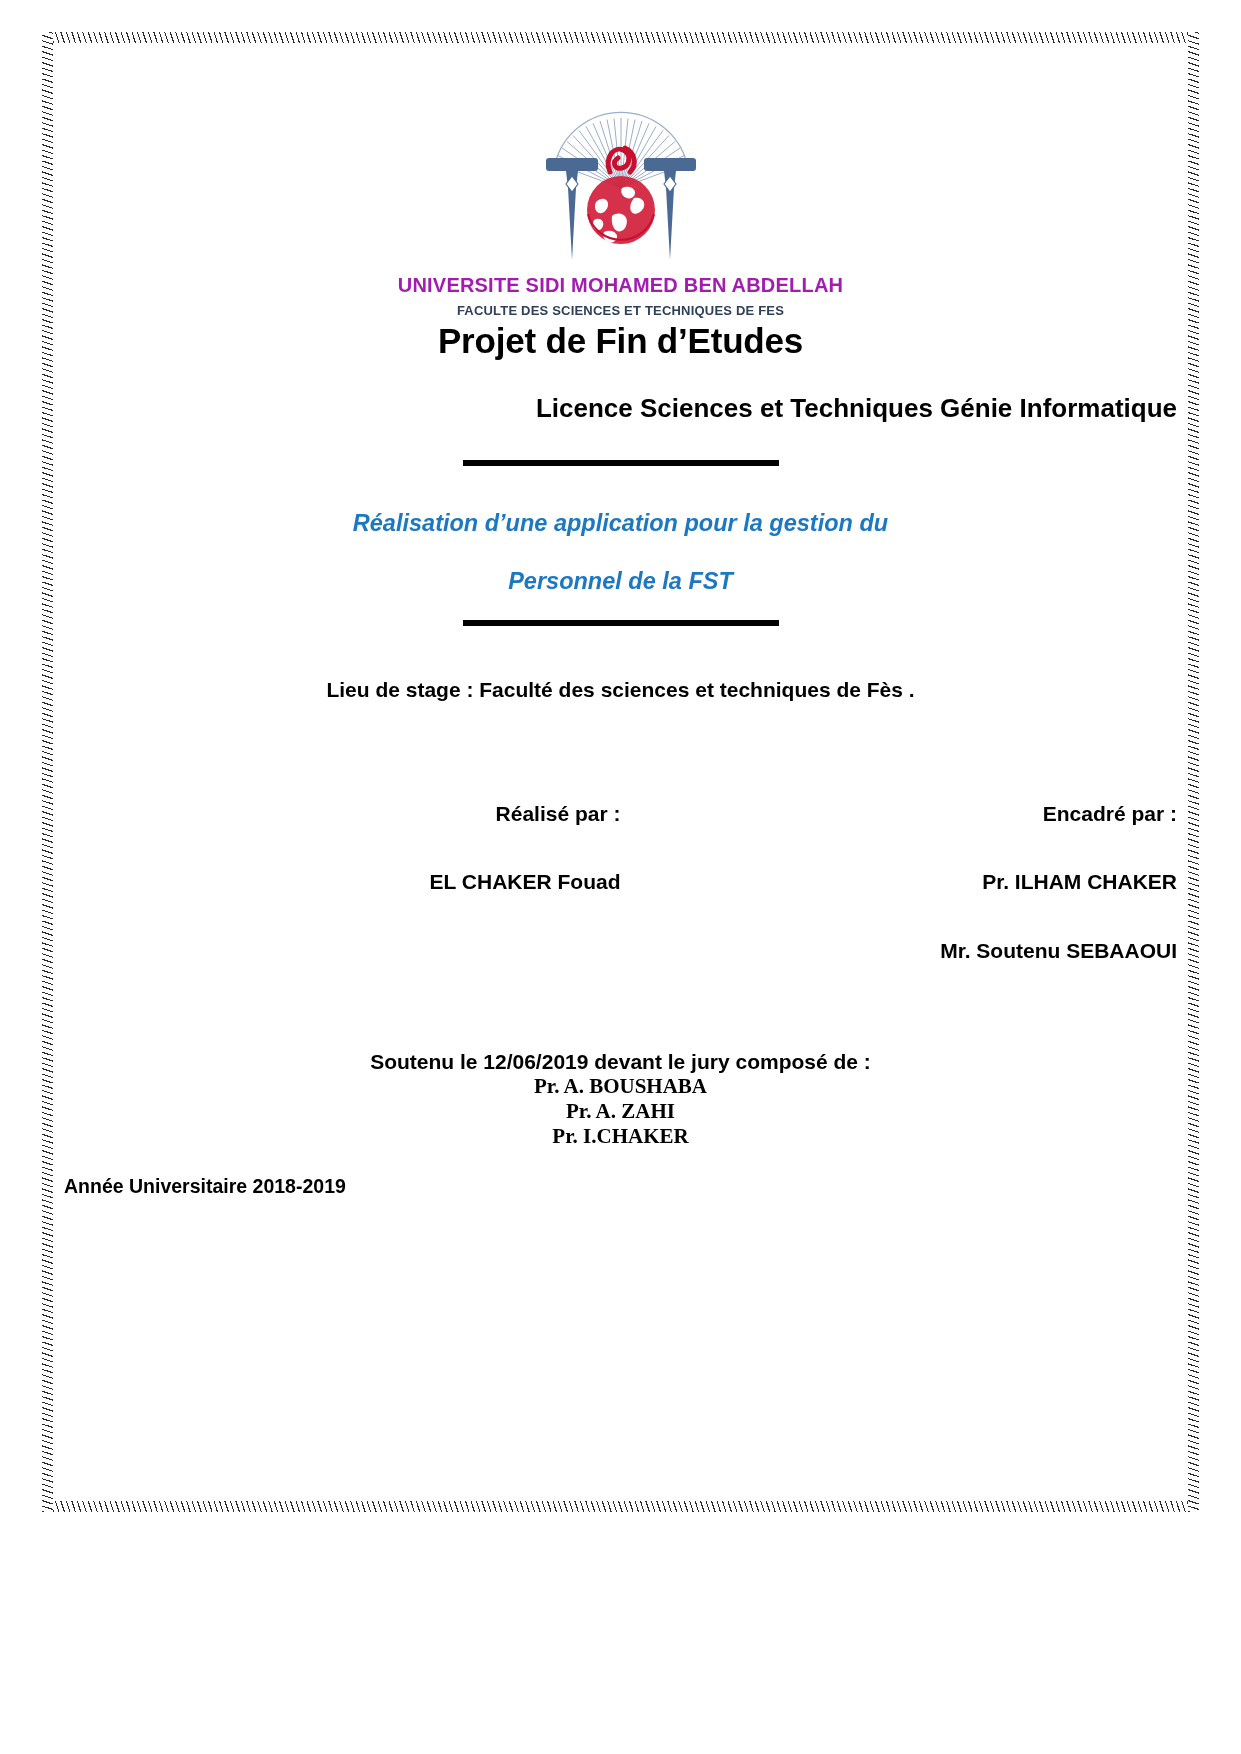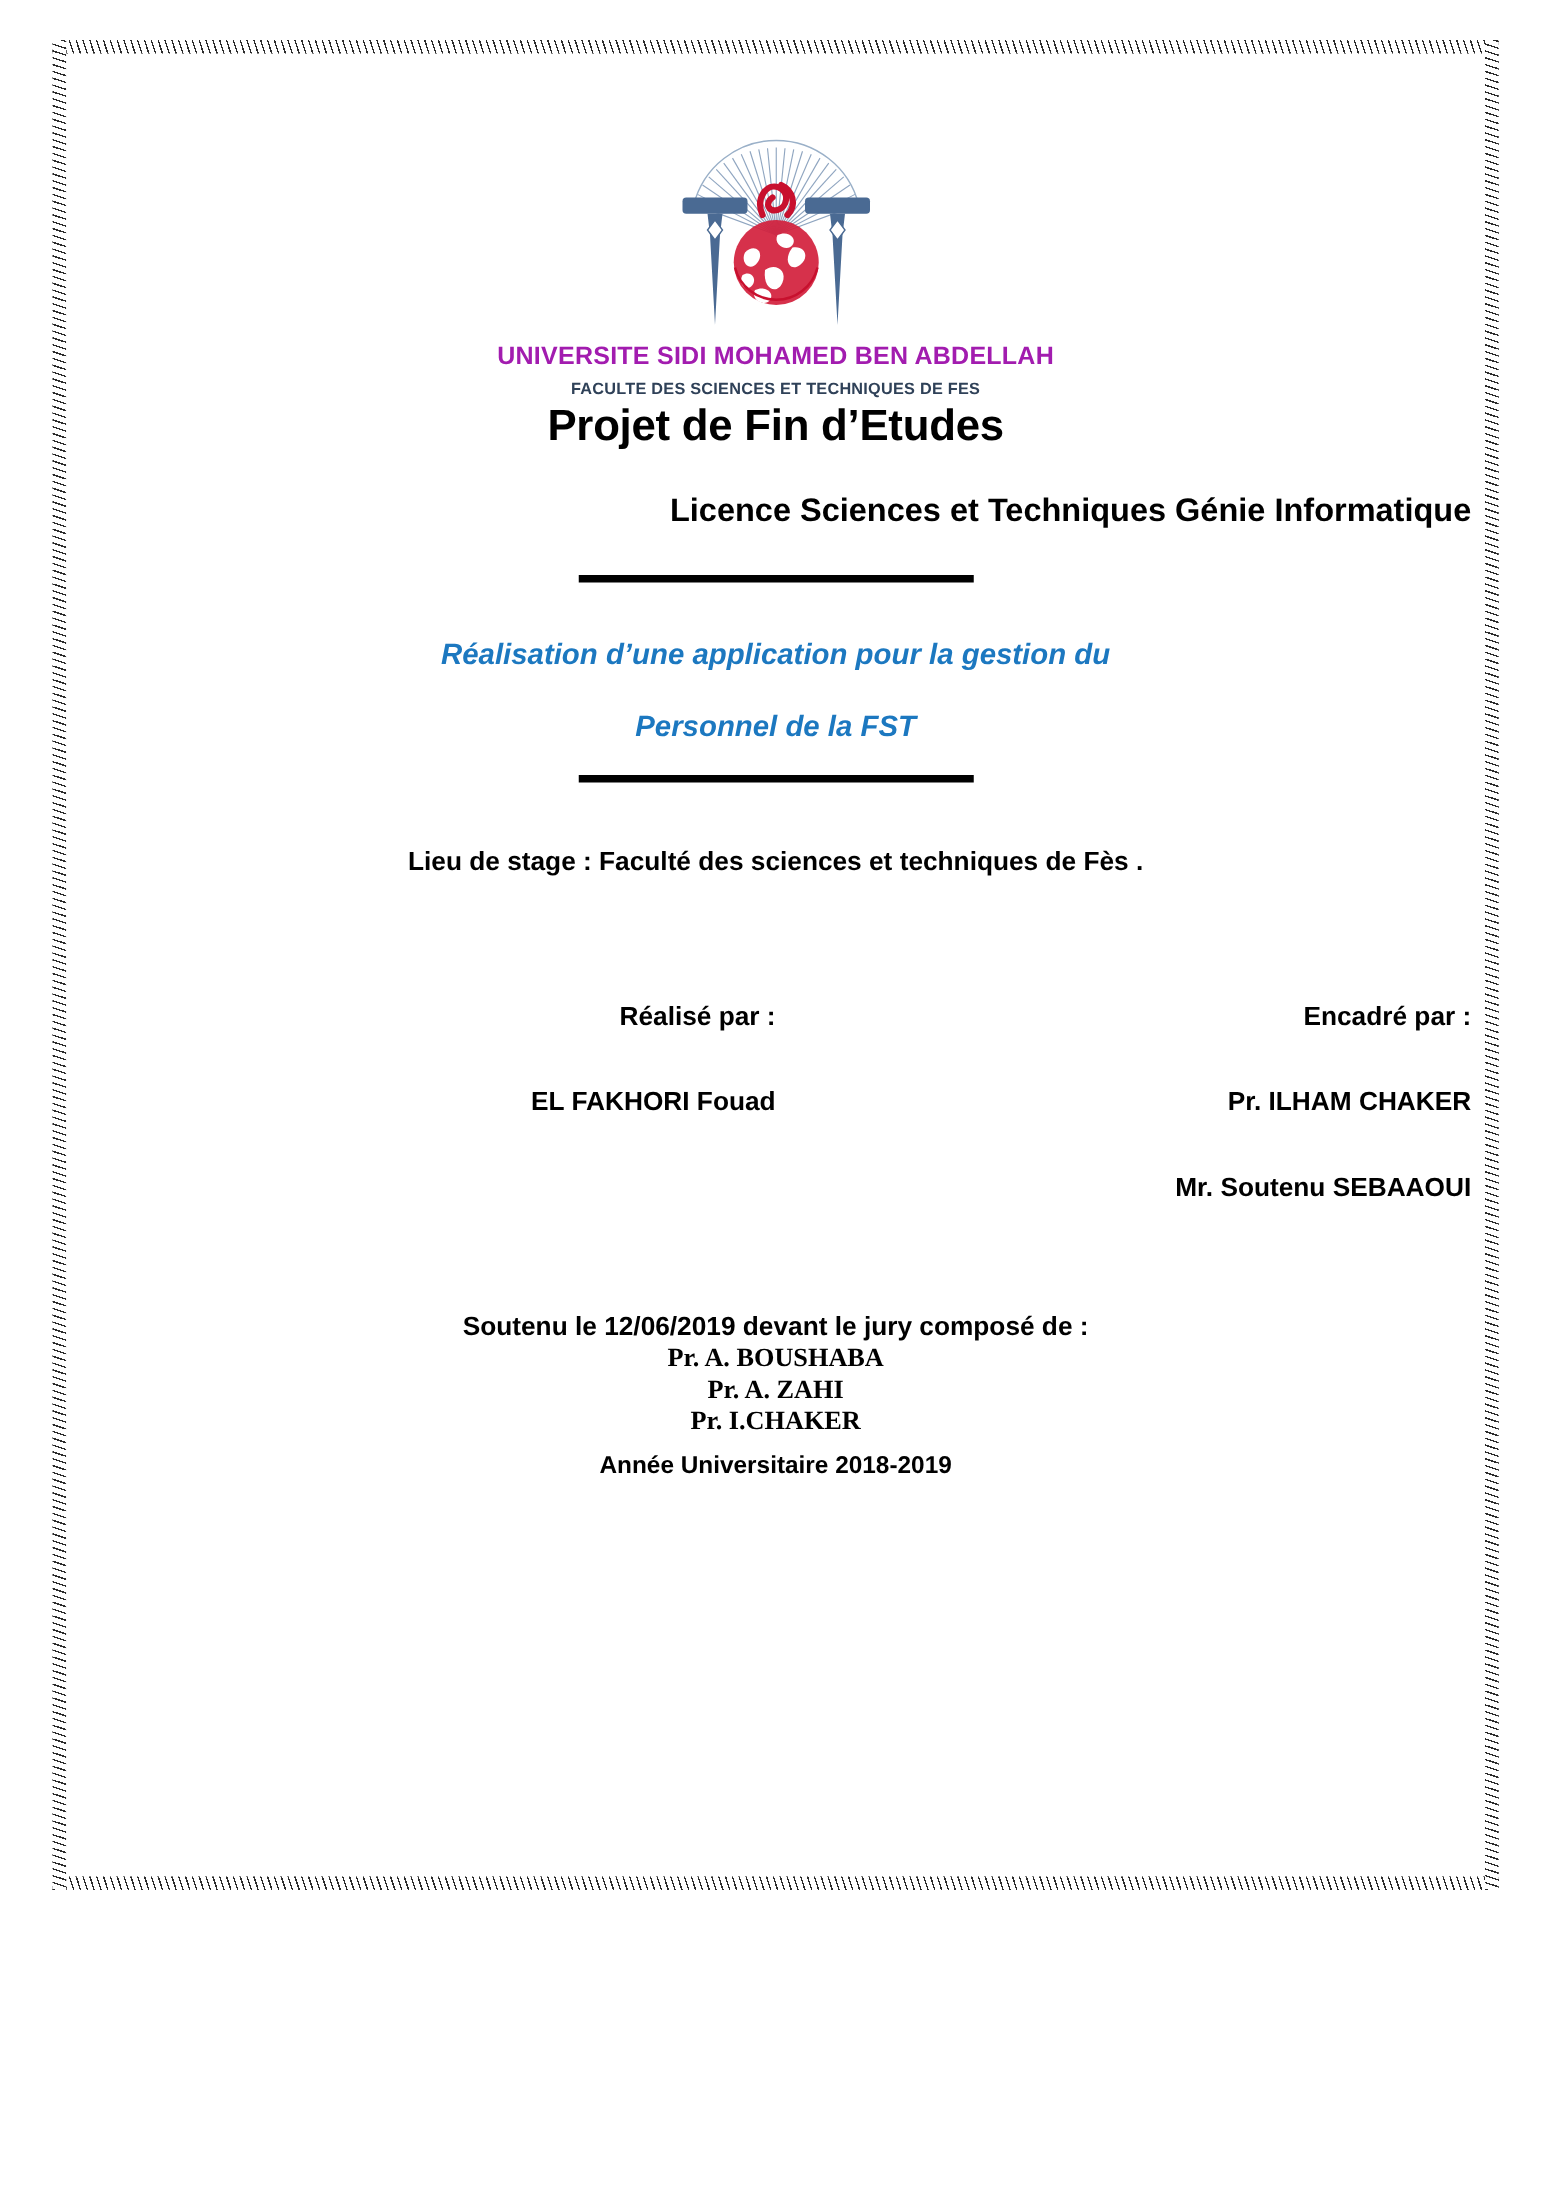--- a/index.html
+++ b/index.html
@@ -285,7 +285,7 @@
   <div class="people">
     <div class="col col-left">
       <div class="col-heading">Réalisé par :</div>
-      <div class="person p2">EL FAKHORI Fouad</div>
+      <div class="person p2">EL CHAKER Fouad</div>
     </div>
     <div class="col col-right">
       <div class="col-heading">Encadré par :</div>

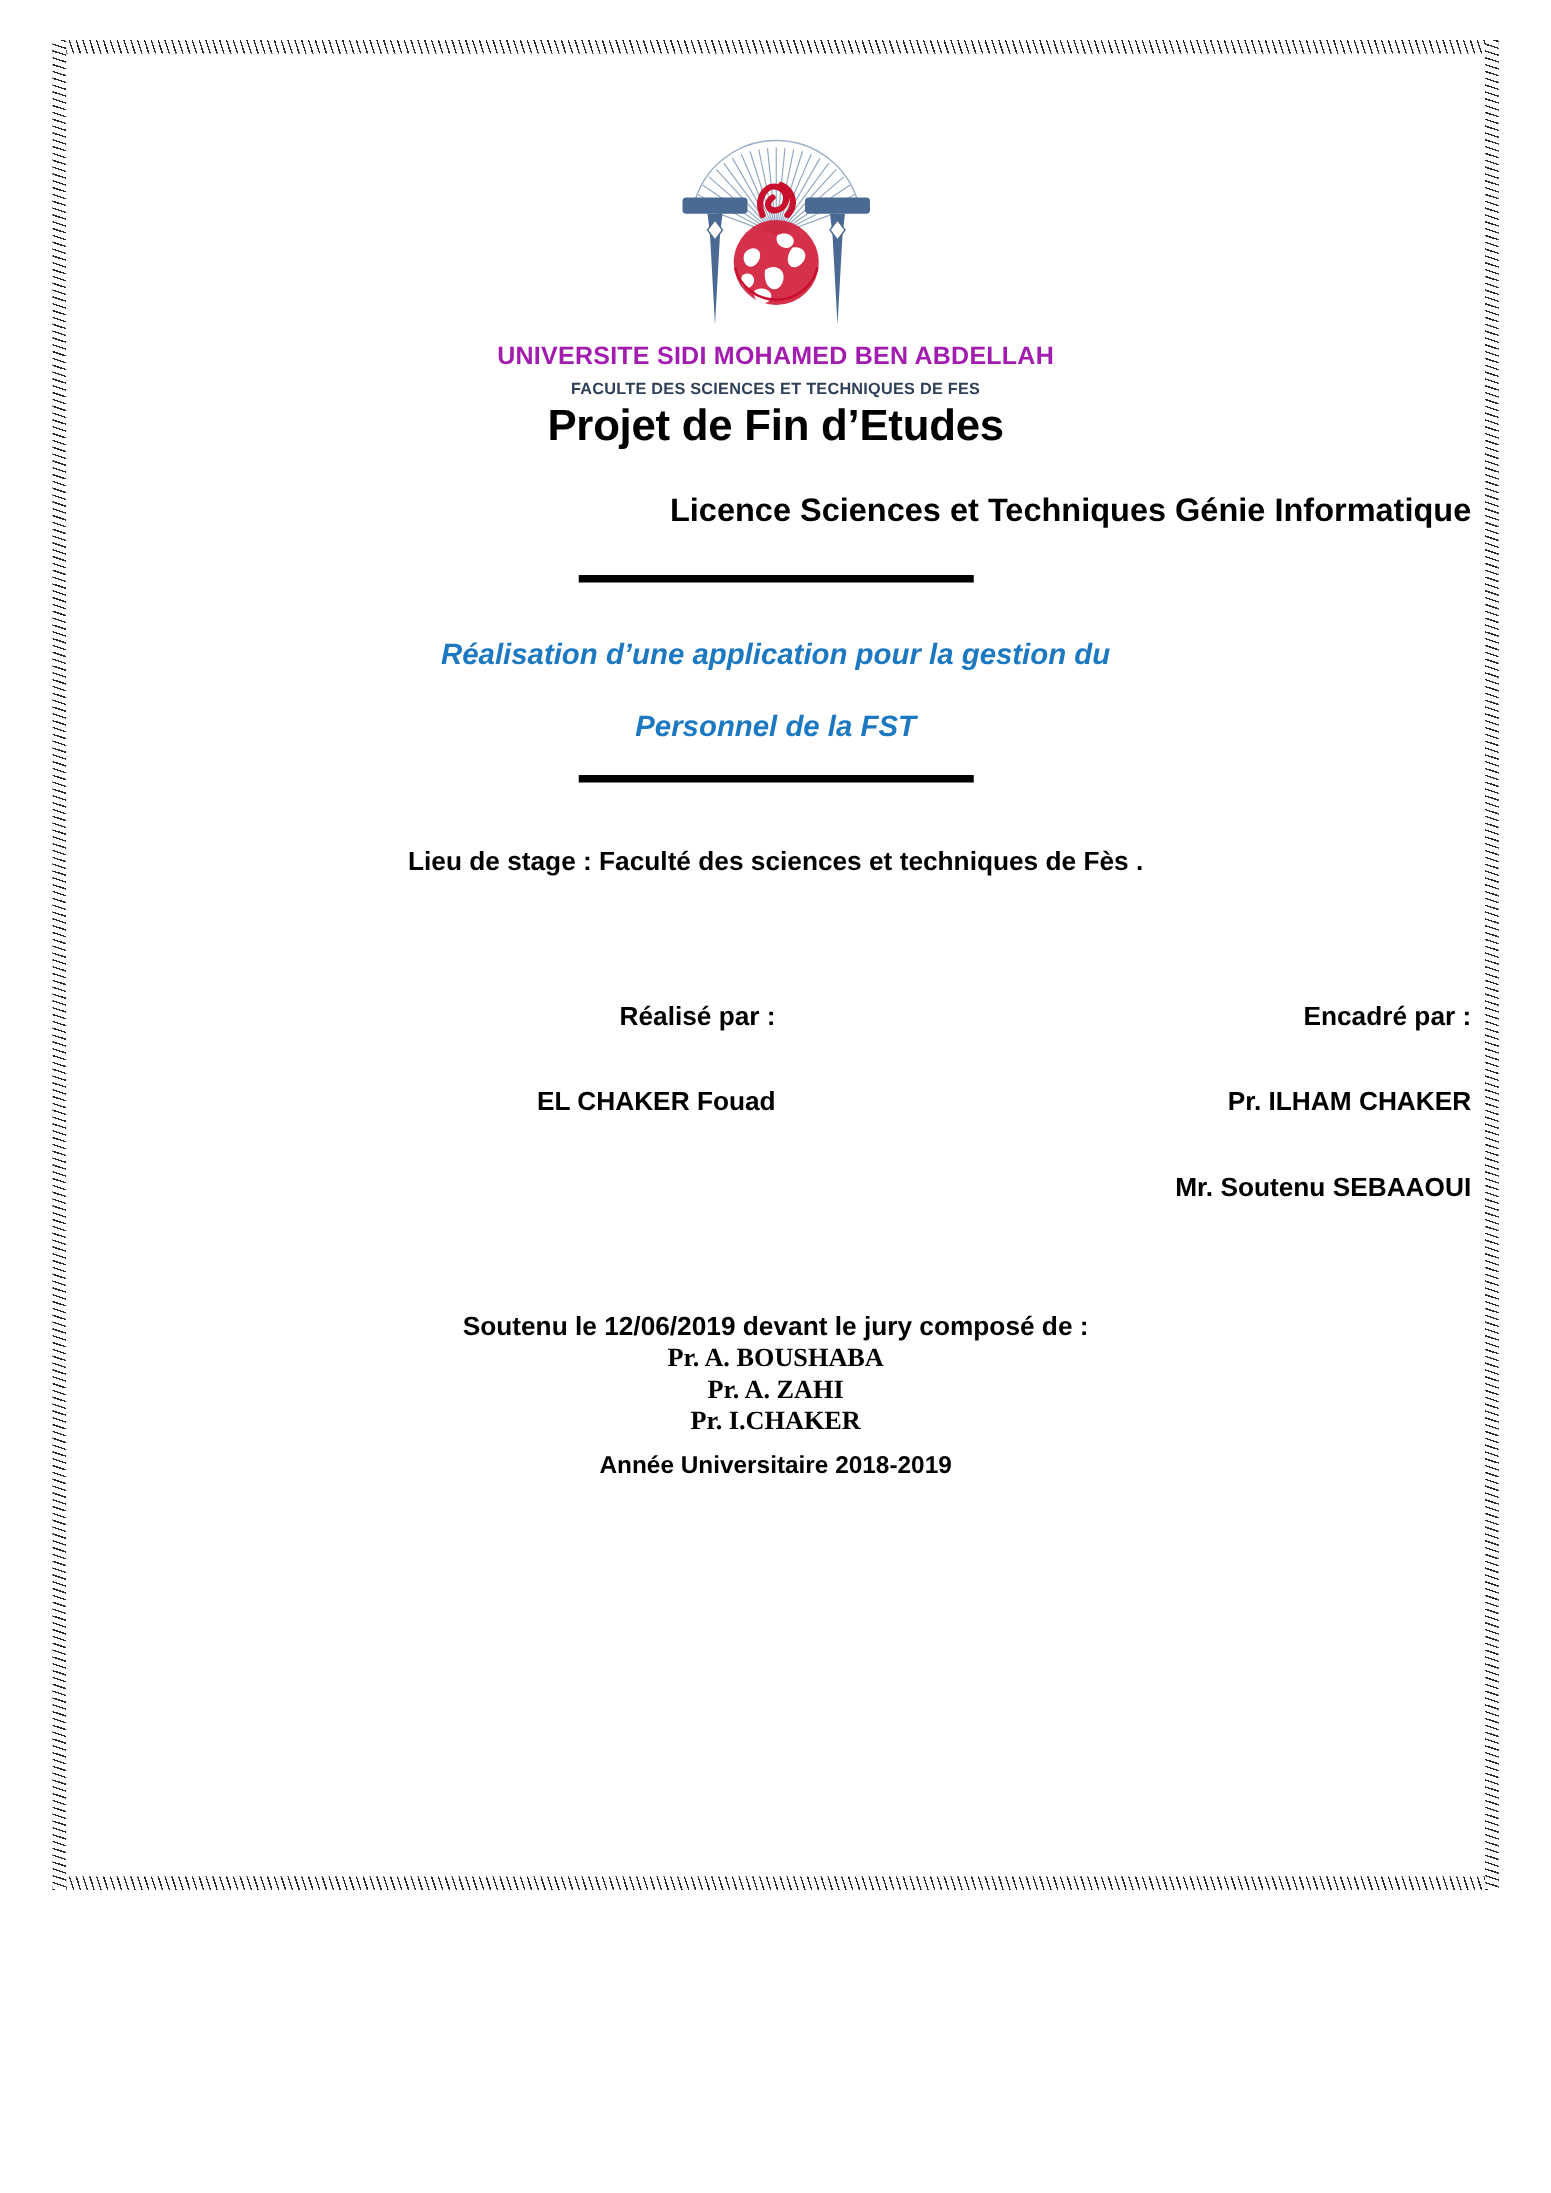--- a/index.html
+++ b/index.html
@@ -186,10 +186,10 @@
     font-weight: 700;
   }
   .year-line {
-    text-align: center;
+    text-align: left;
     font-size: 19.5px;
     font-weight: 700;
-    margin-top: 12px;
+    margin-top: 26px;
   }
 </style>
 </head>

